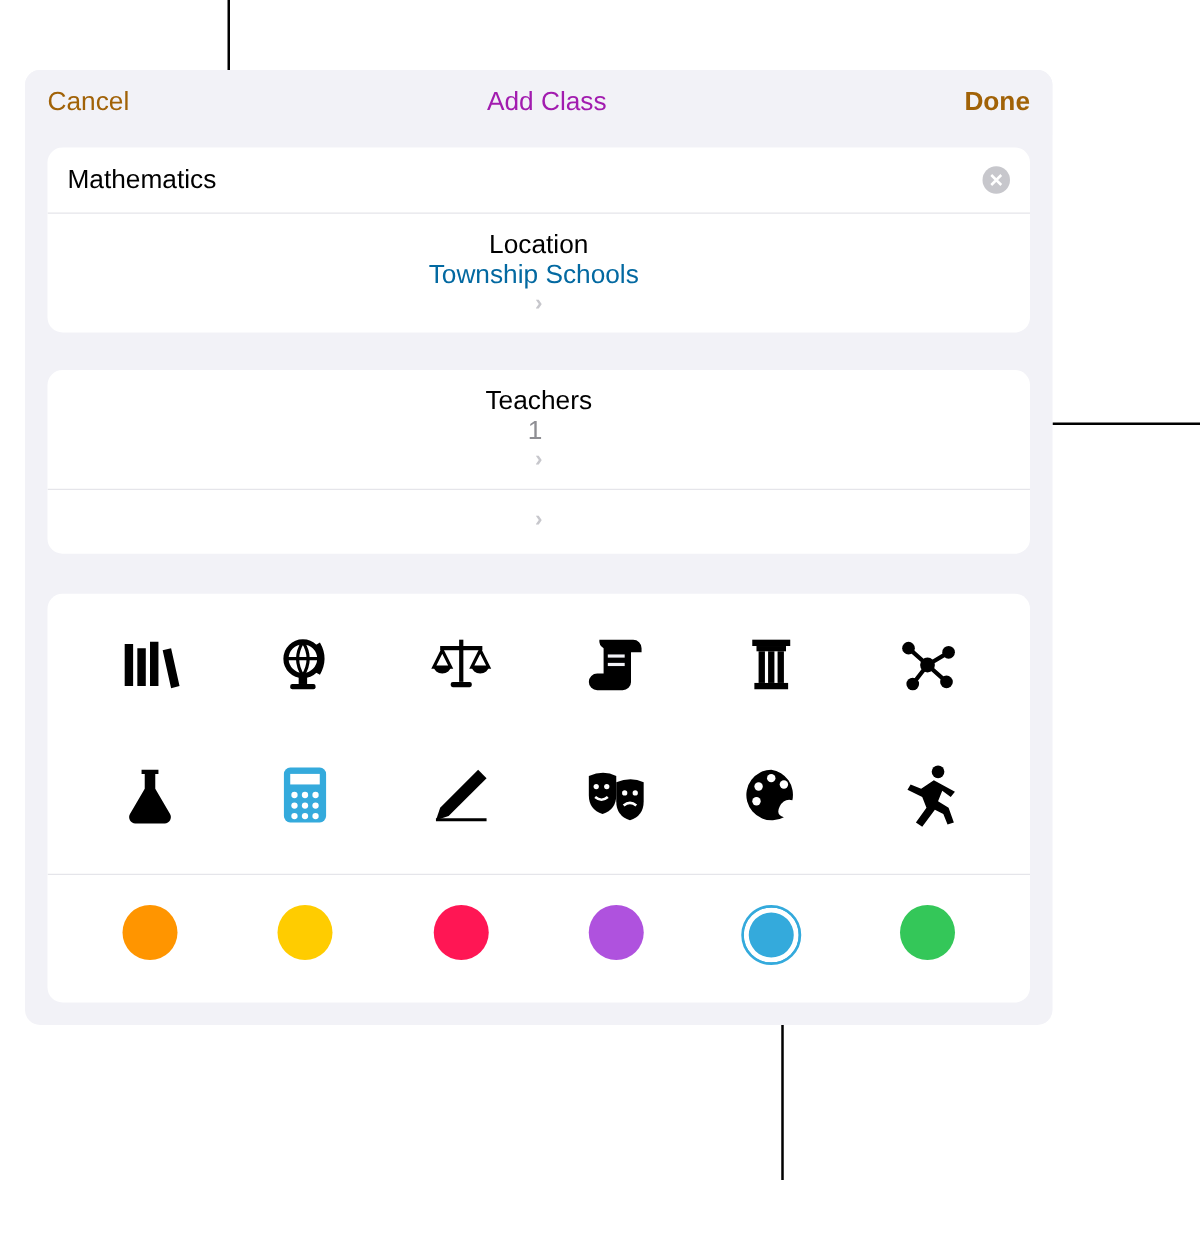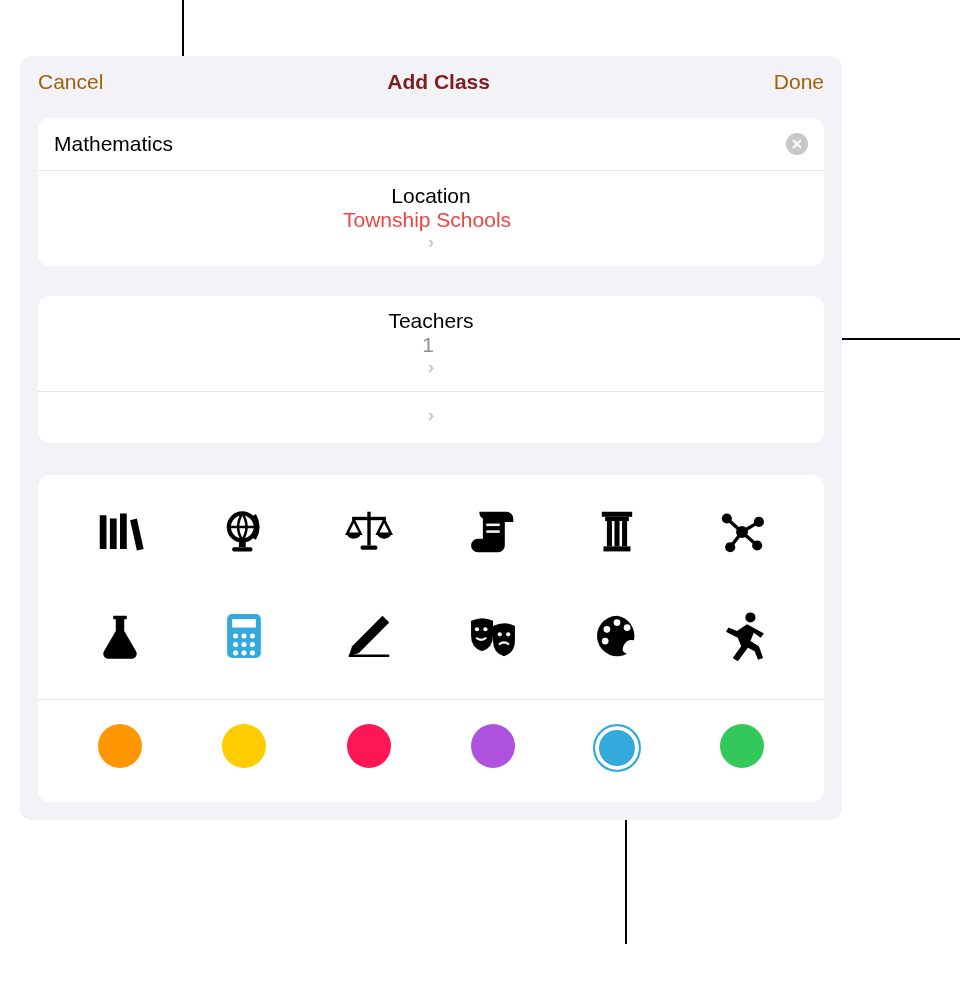--- a/index.html
+++ b/index.html
@@ -41,8 +41,8 @@
     }
     .header-title {
       font-size: 21px;
-      font-weight: 700;
-      color: #7f1d1d;
+      font-weight: 400;
+      color: #a21caf;
     }
     .section {
       margin: 10px 18px 18px 18px;

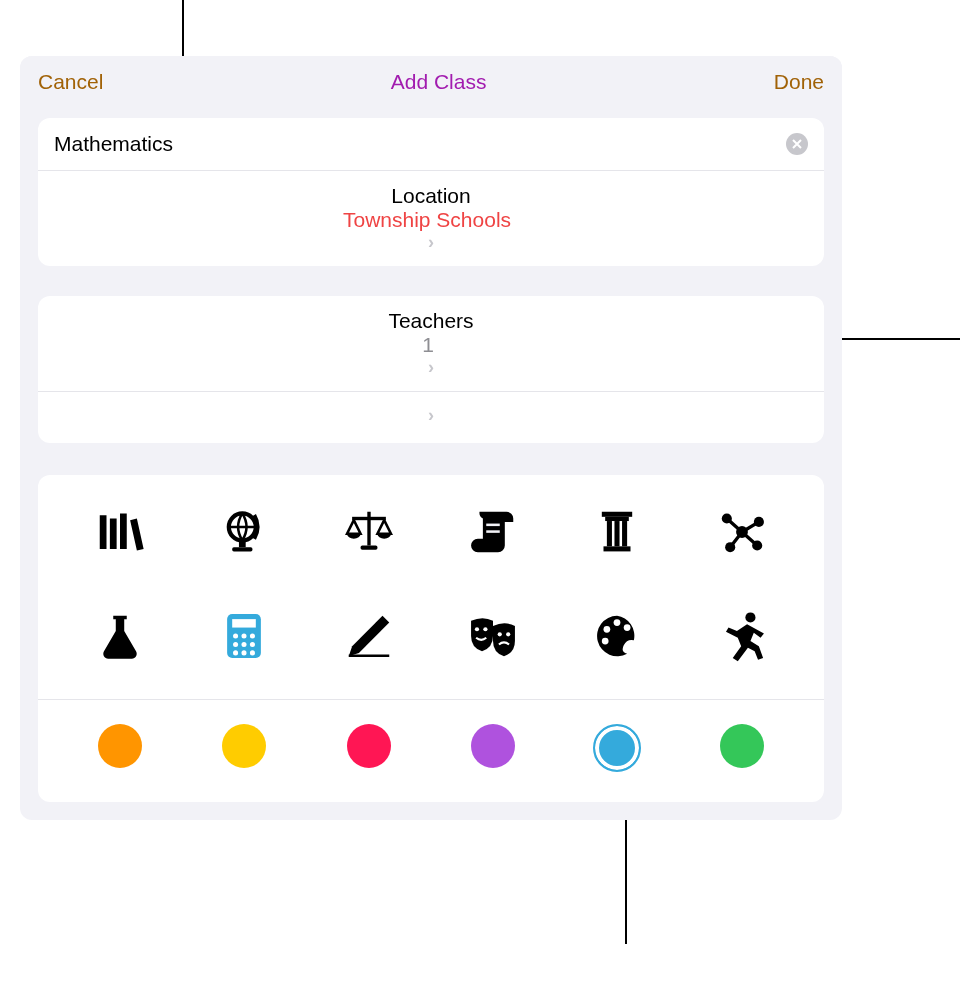--- a/index.html
+++ b/index.html
@@ -37,7 +37,7 @@
       font-weight: 400;
     }
     .header-btn.done {
-      font-weight: 400;
+      font-weight: 700;
     }
     .header-title {
       font-size: 21px;

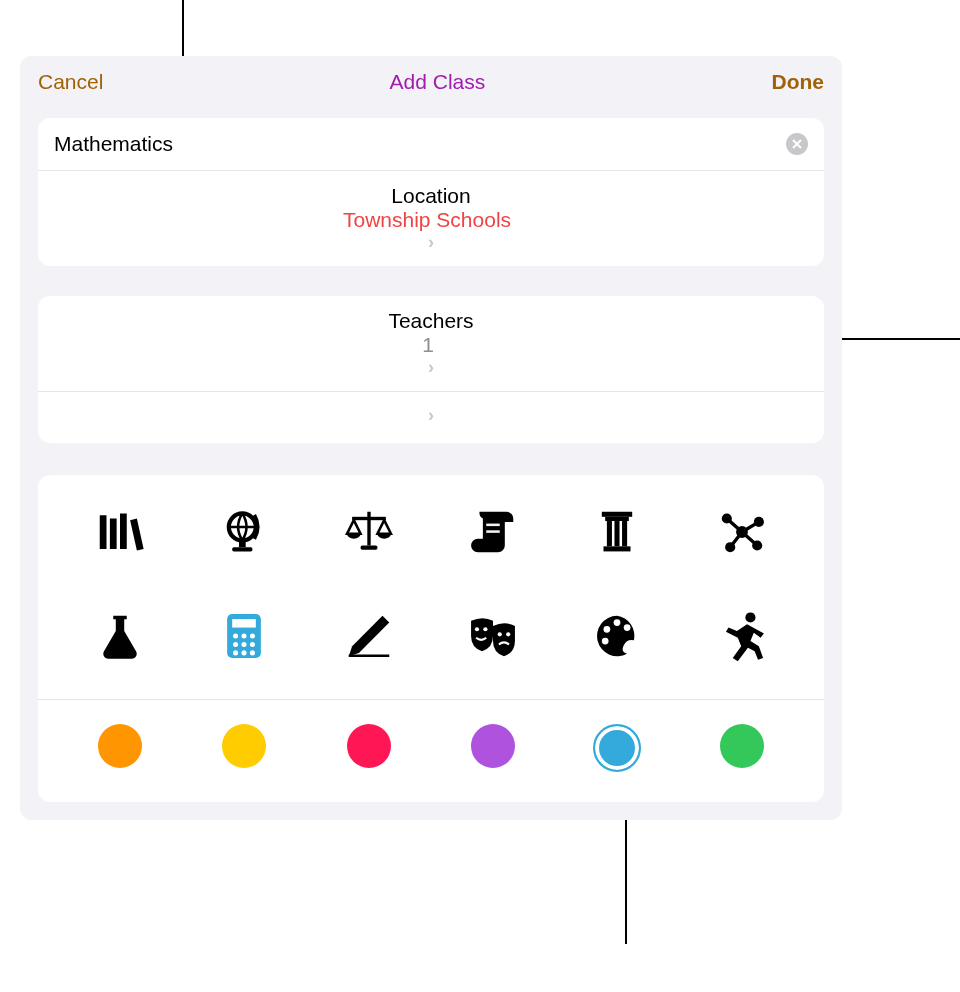--- a/index.html
+++ b/index.html
@@ -72,7 +72,7 @@
       flex: 1;
     }
     .row-value {
-      color: #ef4444;
+      color: #0369a1;
       margin-right: 8px;
     }
     .row-count {

